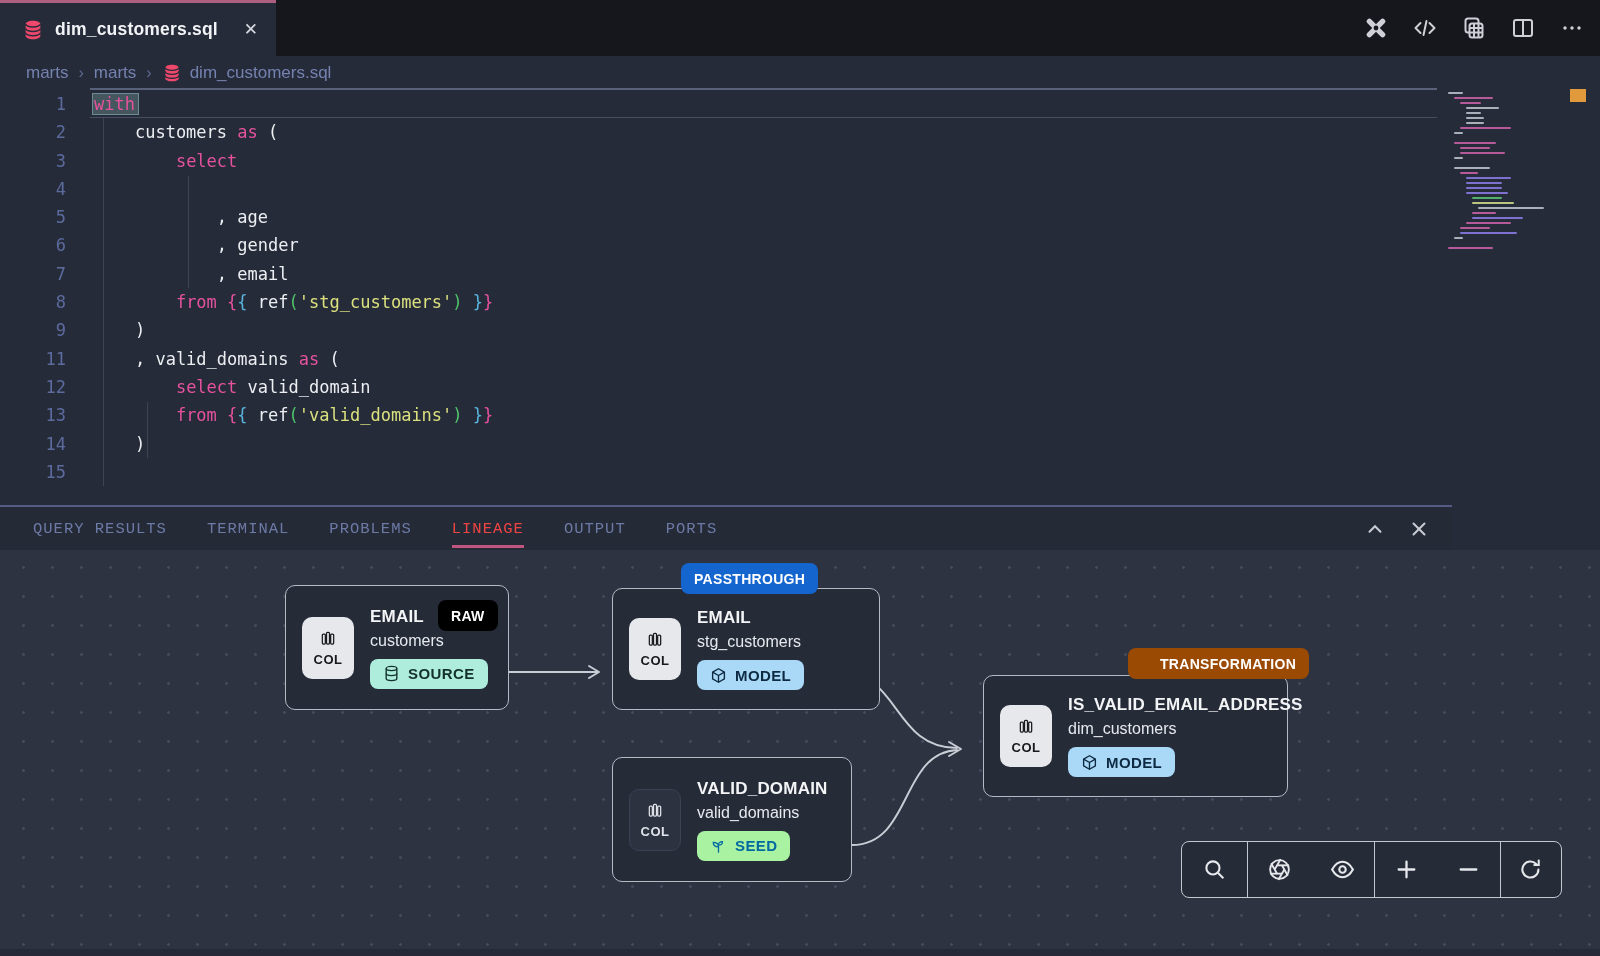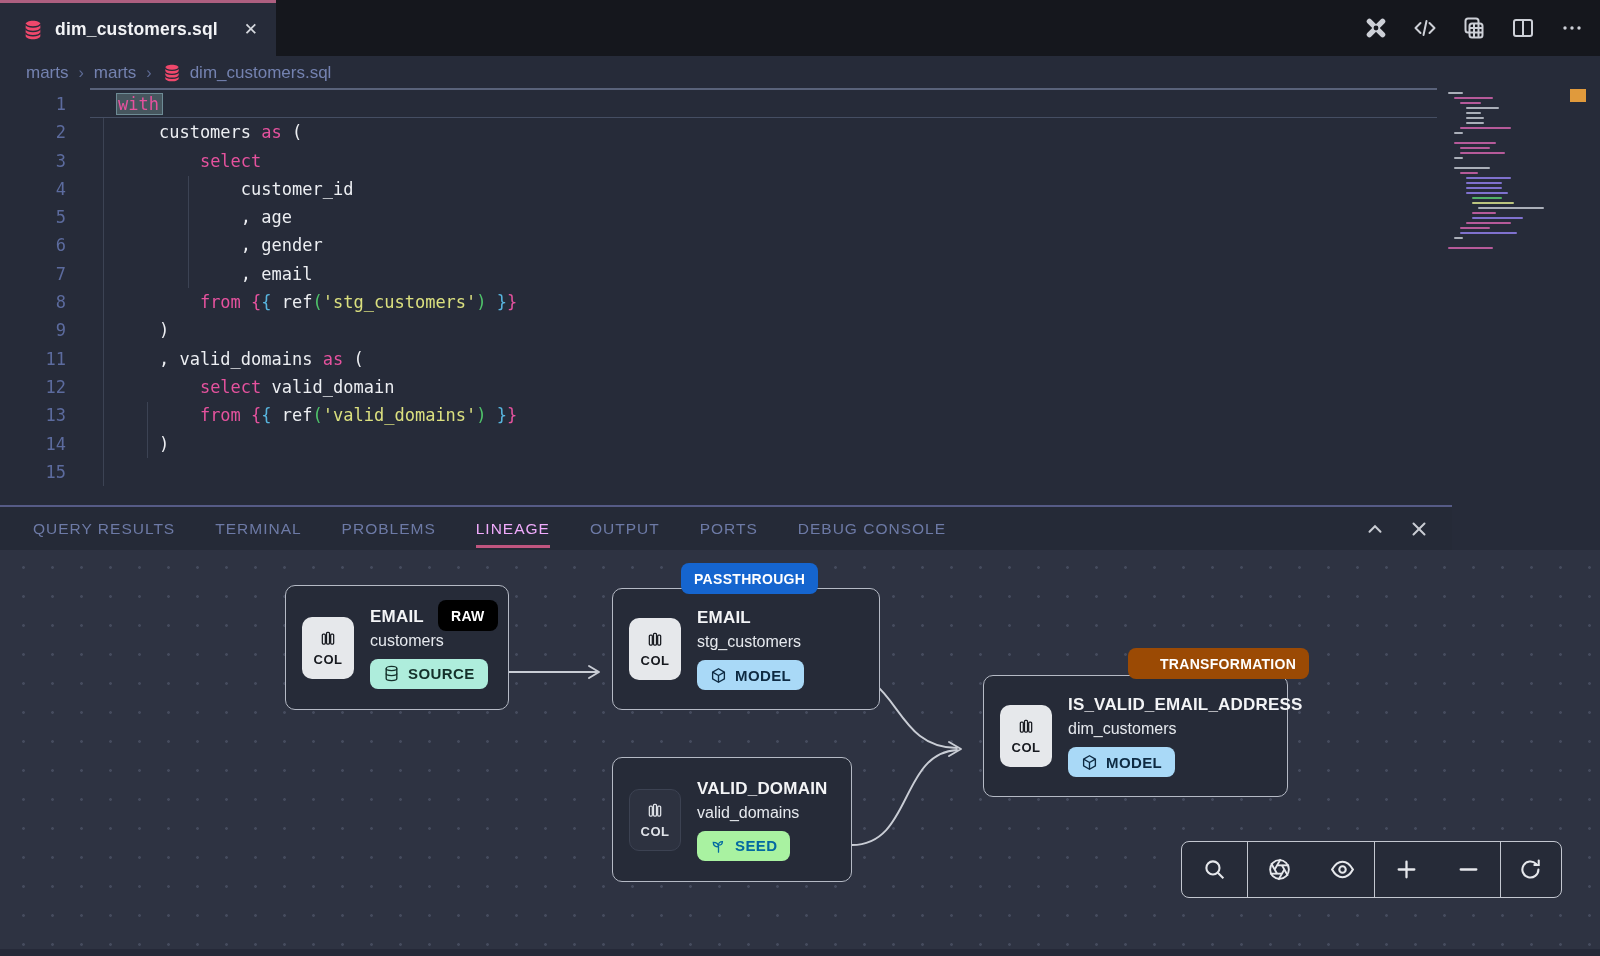--- a/index.html
+++ b/index.html
@@ -29,7 +29,7 @@
     font-family:"DejaVu Sans Mono", monospace; font-size:17px; }
   .code-line { height:28.3px; line-height:28.3px; display:flex; white-space:pre; }
   .ln { width:66px; text-align:right; color:#5c6b9e; flex:none; }
-  .code { margin-left:52px;text-align:right; }
+  .code { margin-left:28px;text-align:right; }
   .tk-w { color:#eceef2; } .tk-k { color:#e5529e; } .tk-c { color:#57b5de; }
   .tk-g { color:#4fc46a; } .tk-s { color:#dbe07f; }
   .sel-box { background:#46565e; outline:1px solid #6d8b95; padding:0 3px 0 1px; margin-left:-1px; }

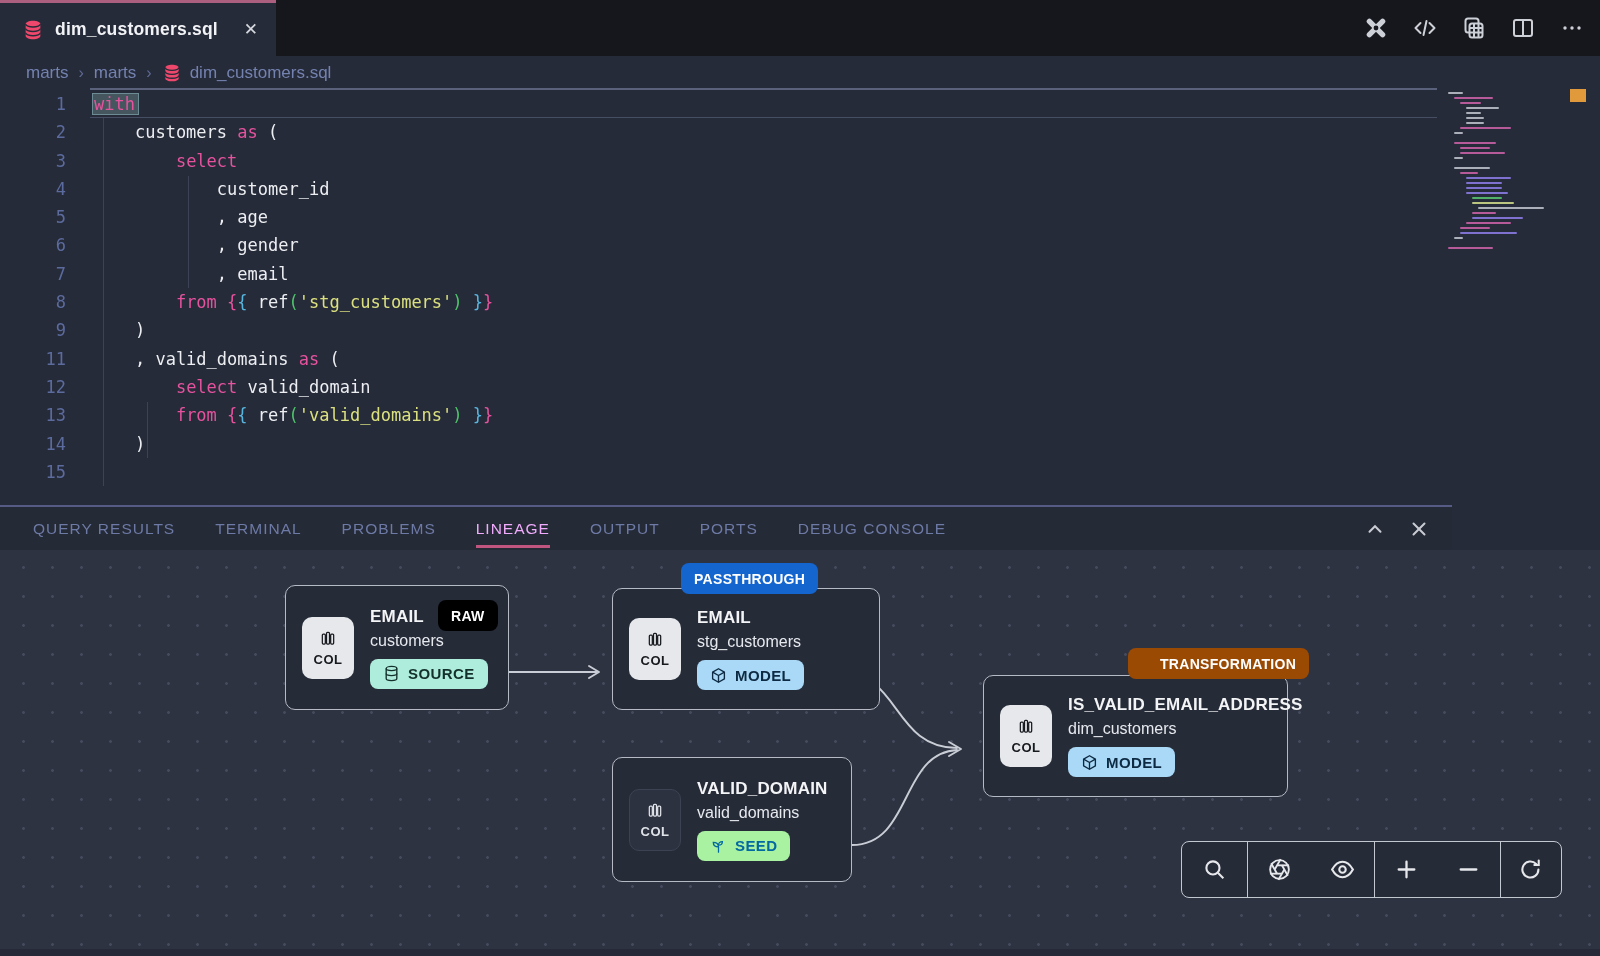--- a/index.html
+++ b/index.html
@@ -153,7 +153,7 @@
 <div class="code-line"><span class="ln">1</span><span class="code"><span class="tk-k sel-box">with</span></span></div>
     <div class="code-line"><span class="ln">2</span><span class="code"><span class="tk-w">    customers </span><span class="tk-k">as</span><span class="tk-w"> (</span></span></div>
     <div class="code-line"><span class="ln">3</span><span class="code"><span class="tk-w">        </span><span class="tk-k">select</span></span></div>
-    <div class="code-line"><span class="ln">4</span><span class="code"><span class="tk-w">            customer_id</span></span></div>
+    <div class="code-line"><span class="ln">4</span></div>
     <div class="code-line"><span class="ln">5</span><span class="code"><span class="tk-w">            , age</span></span></div>
     <div class="code-line"><span class="ln">6</span><span class="code"><span class="tk-w">            , gender</span></span></div>
     <div class="code-line"><span class="ln">7</span><span class="code"><span class="tk-w">            , email</span></span></div>

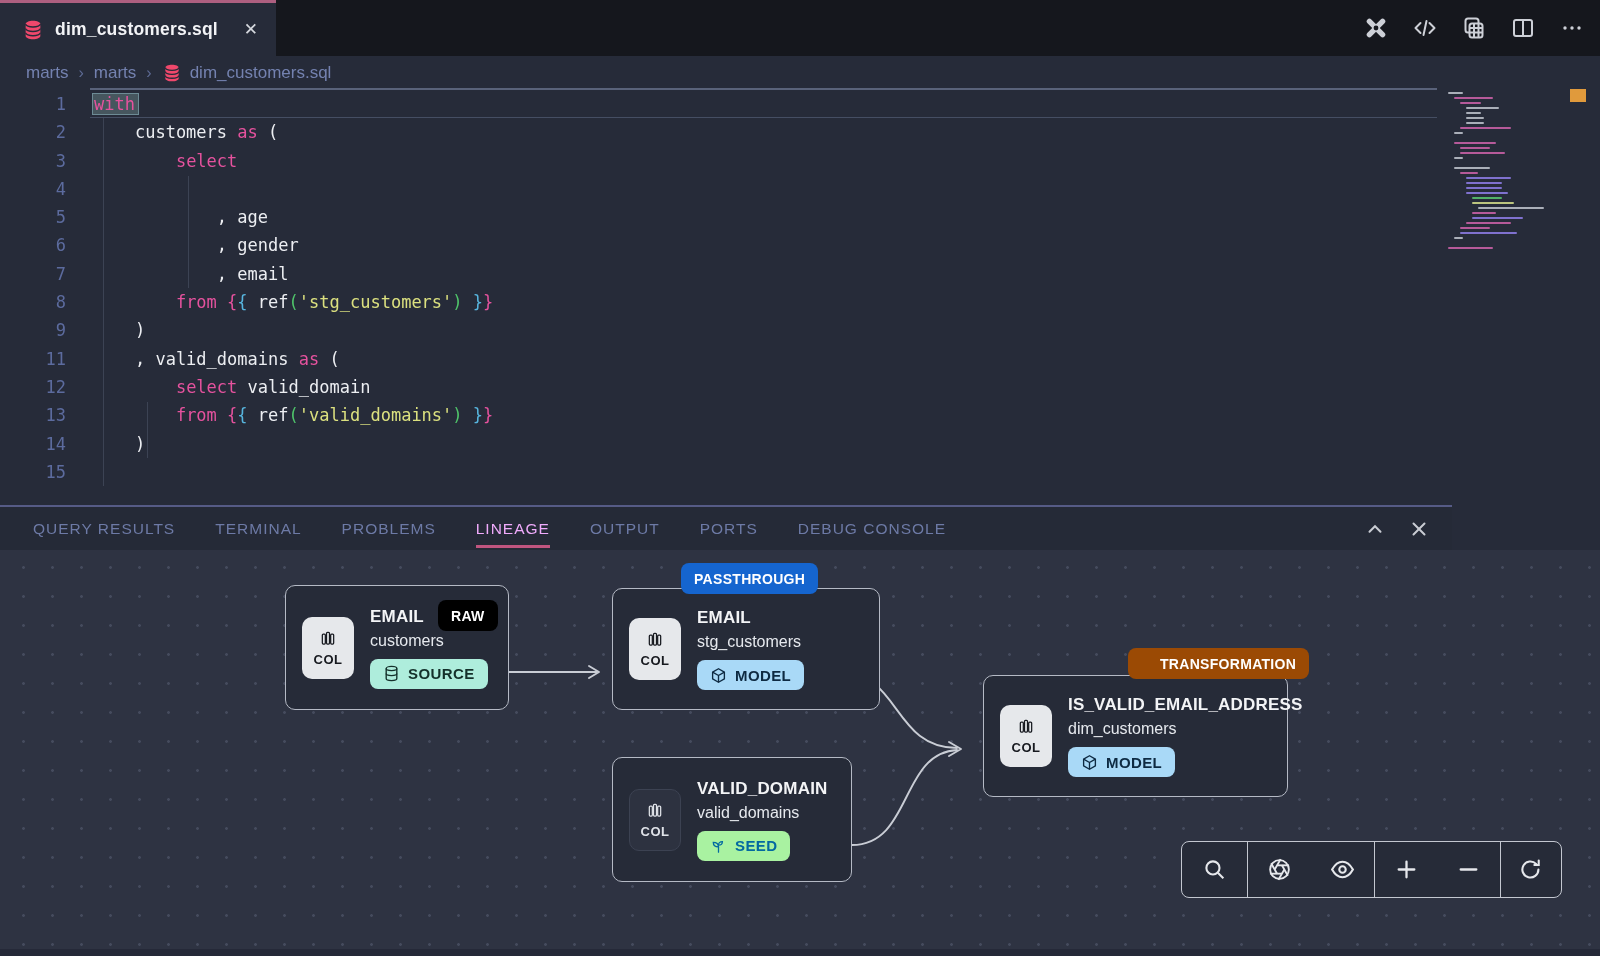--- a/index.html
+++ b/index.html
@@ -42,7 +42,7 @@
   .scroll-marker { position:absolute; left:1570px; top:89px; width:16px; height:13px; background:#e09a3c; }
   
   .panel-header { position:absolute; left:0; top:505px; width:1452px; height:45px;
-    background:#252a37; border-top:2px solid #565b86; display:flex; align-items:center; gap:40px; padding-left:33px; }
+    background:#252a37; border-top:2px solid #565b86; display:flex; align-items:center; gap:40px; padding-left:33px;font-family:Liberation Mono, monospace; }
   .panel-tab { position:relative; font-size:15.5px; letter-spacing:1px; color:#6d7aa6; cursor:pointer;
     height:45px; display:flex; align-items:center; white-space:nowrap; }
   .panel-tab.active { color:#f0abfc; }

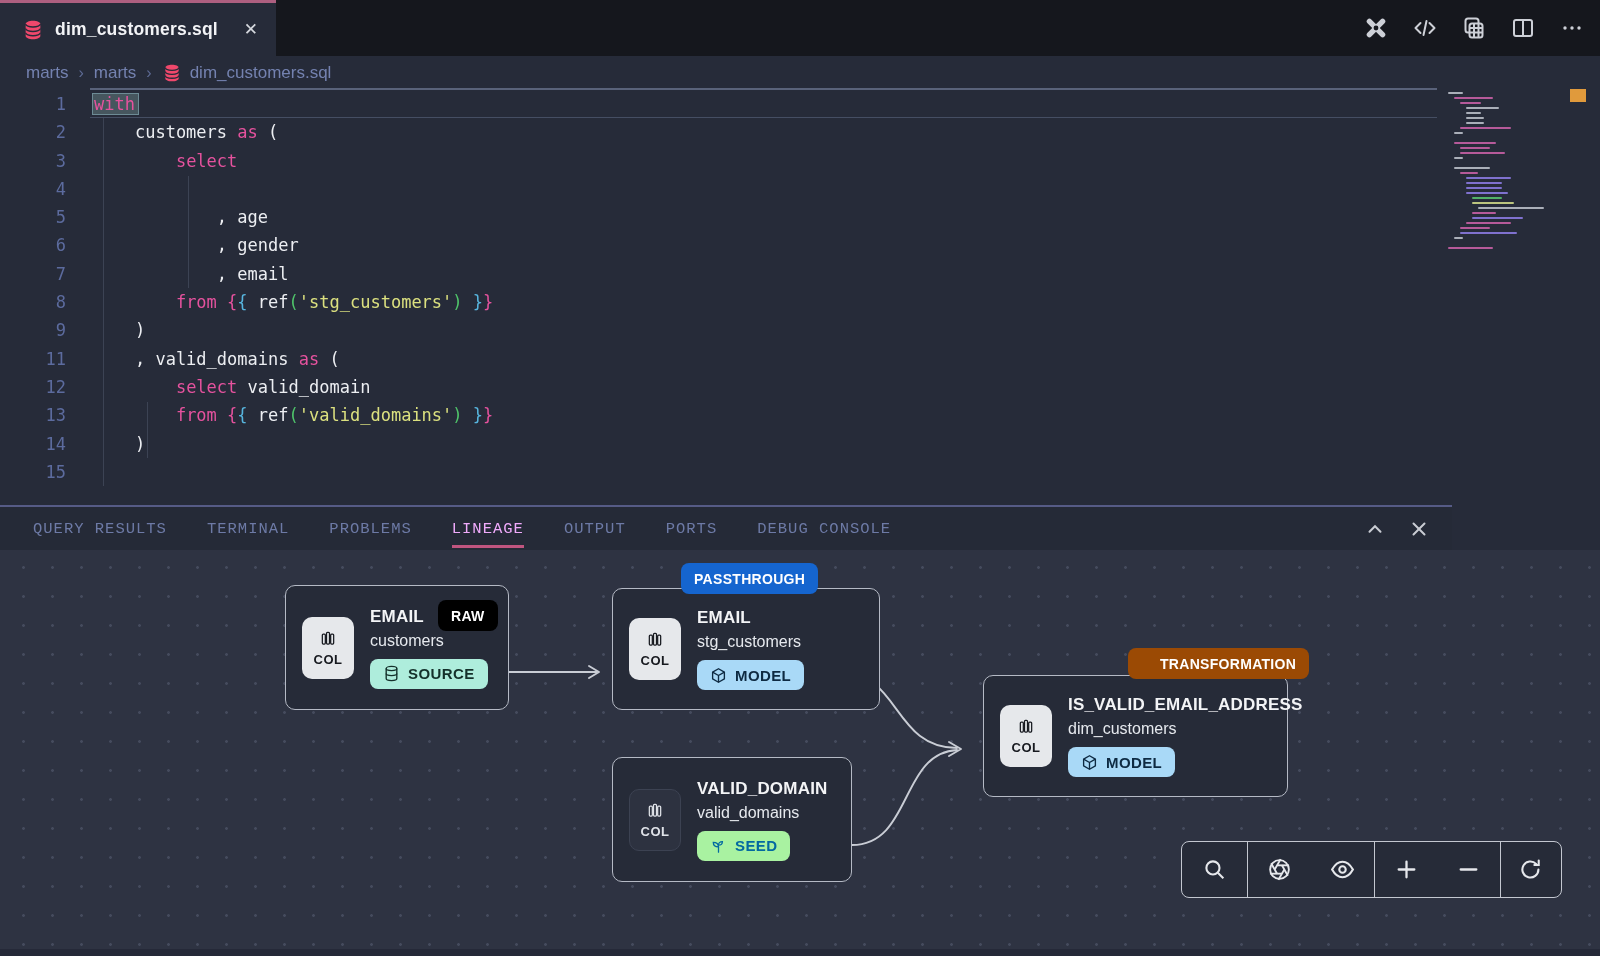--- a/index.html
+++ b/index.html
@@ -45,7 +45,7 @@
     background:#252a37; border-top:2px solid #565b86; display:flex; align-items:center; gap:40px; padding-left:33px;font-family:Liberation Mono, monospace; }
   .panel-tab { position:relative; font-size:15.5px; letter-spacing:1px; color:#6d7aa6; cursor:pointer;
     height:45px; display:flex; align-items:center; white-space:nowrap; }
-  .panel-tab.active { color:#f0abfc; }
+  .panel-tab.active { color:#ef4444; }
   .panel-tab.active::after { content:""; position:absolute; left:0; right:0; bottom:3px; height:3px; background:#c0557f; }
   .panel-actions { margin-left:auto; display:flex; gap:22px; padding-right:22px; }
   .panel-actions .icon { width:22px; height:22px; color:#c9ccd3; }

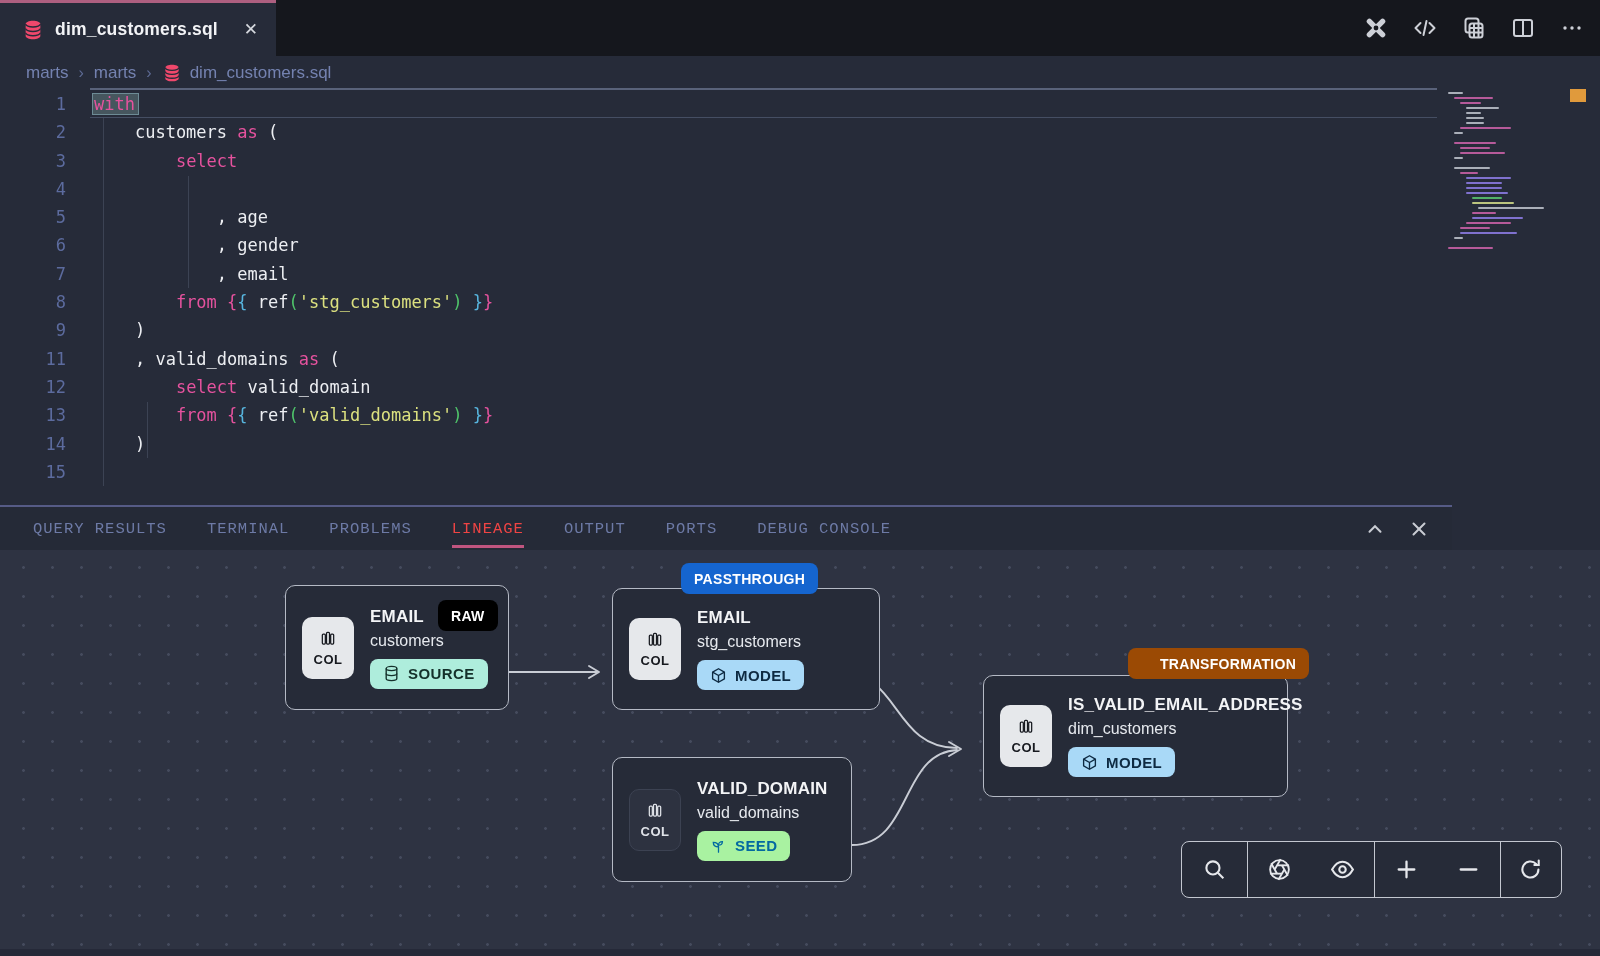--- a/index.html
+++ b/index.html
@@ -205,7 +205,6 @@
     <div class="panel-tab active">LINEAGE</div>
     <div class="panel-tab">OUTPUT</div>
     <div class="panel-tab">PORTS</div>
-    <div class="panel-tab">DEBUG CONSOLE</div>
     <div class="panel-actions">
       <span class="icon"><svg viewBox="0 0 24 24" fill="none" stroke="currentColor" stroke-width="2.2" stroke-linecap="round">
           <polyline points="6,15 12,9 18,15"></polyline>

